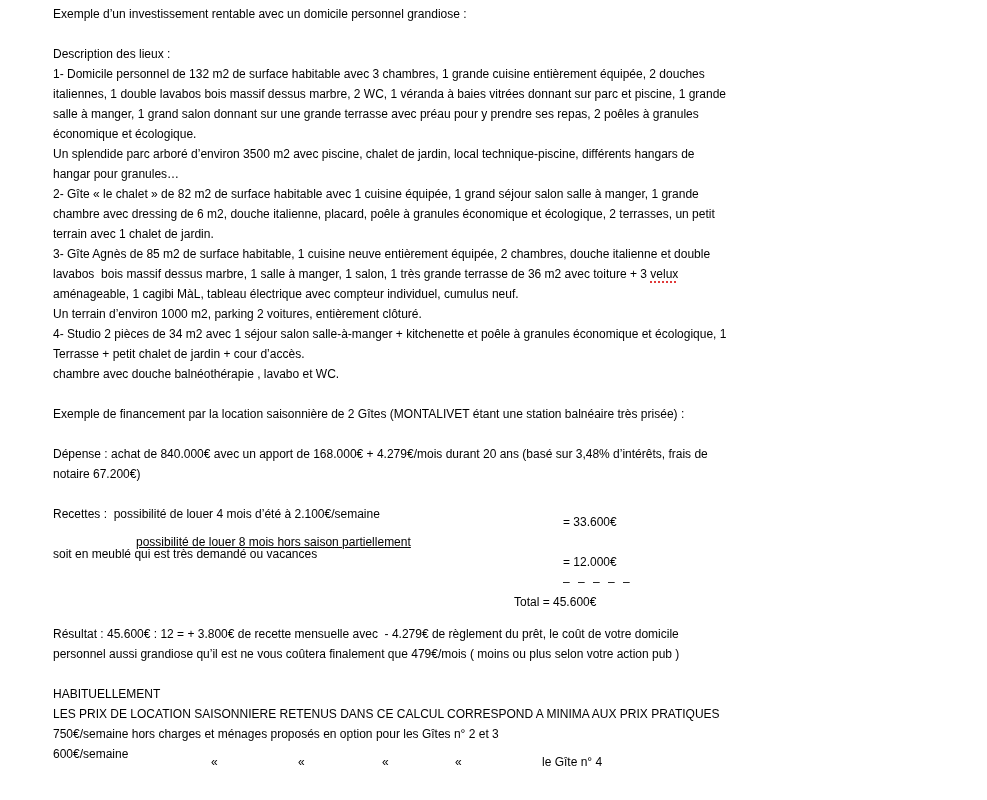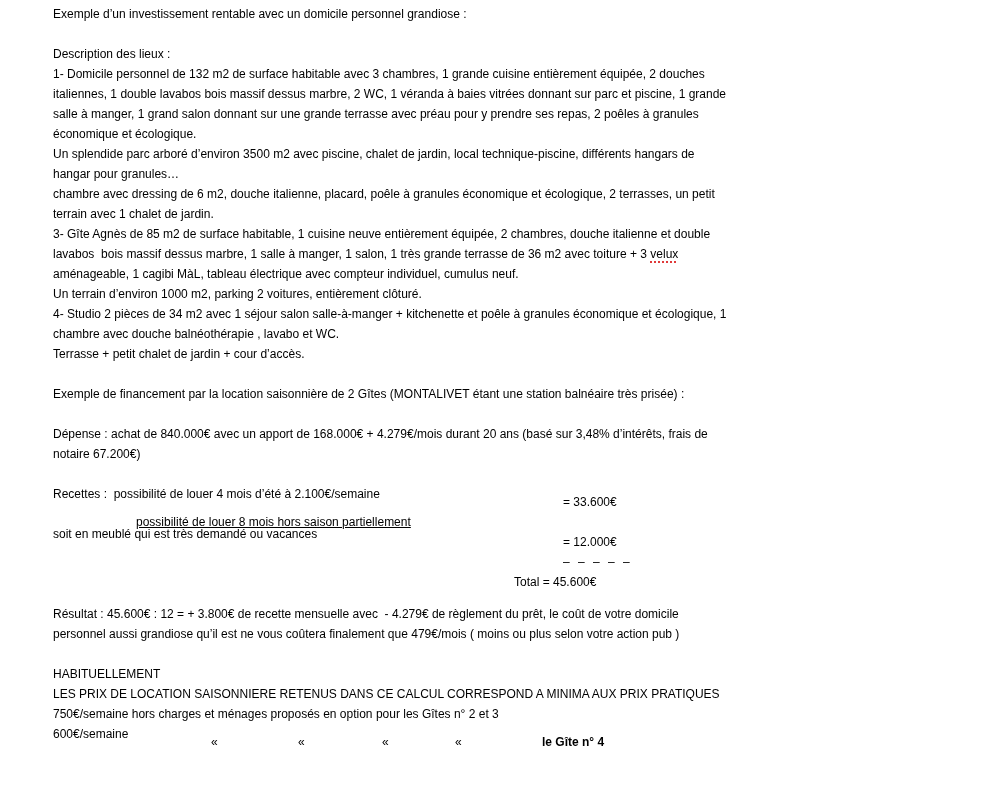--- a/index.html
+++ b/index.html
@@ -53,6 +53,7 @@
       <div class="line"><span>économique et écologique.</span></div>
       <div class="line"><span>Un splendide parc arboré d’environ 3500 m2 avec piscine, chalet de jardin, local technique-piscine, différents hangars de</span></div>
       <div class="line"><span>hangar pour granules…</span></div>
+      <div class="line"><span>2- Gîte « le chalet » de 82 m2 de surface habitable avec 1 cuisine équipée, 1 grand séjour salon salle à manger, 1 grande</span></div>
       <div class="line"><span>chambre avec dressing de 6 m2, douche italienne, placard, poêle à granules économique et écologique, 2 terrasses, un petit</span></div>
       <div class="line"><span>terrain avec 1 chalet de jardin.</span></div>
       <div class="line"><span>3- Gîte Agnès de 85 m2 de surface habitable, 1 cuisine neuve entièrement équipée, 2 chambres, douche italienne et double</span></div>

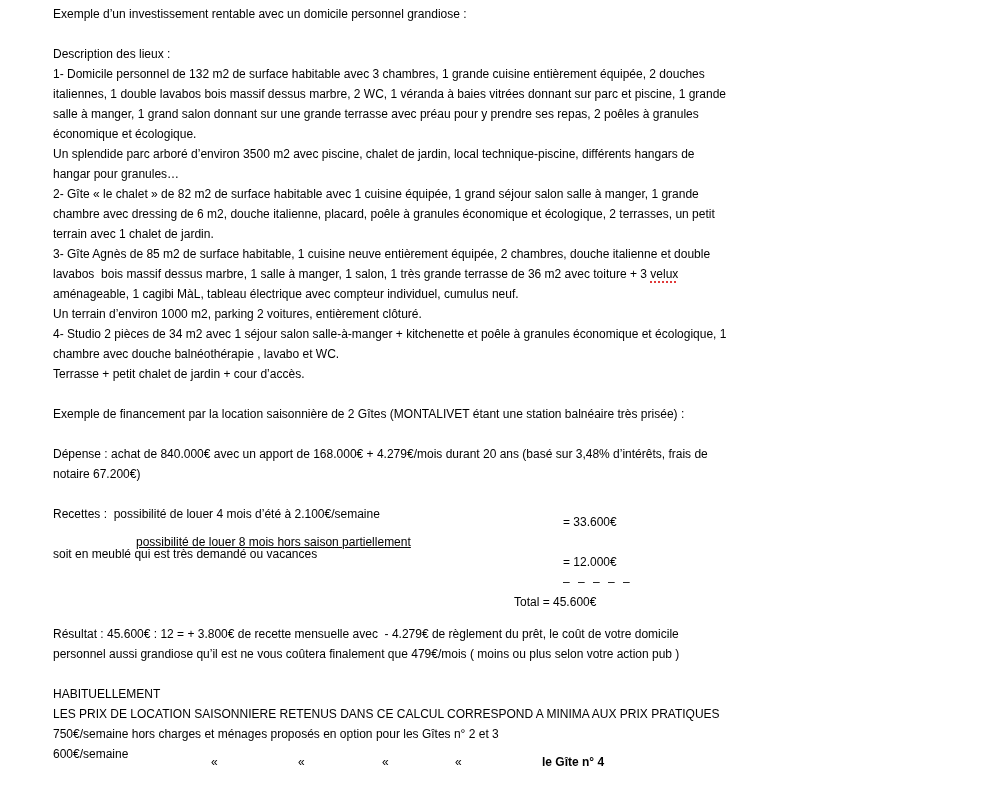--- a/index.html
+++ b/index.html
@@ -61,8 +61,8 @@
       <div class="line"><span>aménageable, 1 cagibi MàL, tableau électrique avec compteur individuel, cumulus neuf.</span></div>
       <div class="line"><span>Un terrain d’environ 1000 m2, parking 2 voitures, entièrement clôturé.</span></div>
       <div class="line"><span>4- Studio 2 pièces de 34 m2 avec 1 séjour salon salle-à-manger + kitchenette et poêle à granules économique et écologique, 1</span></div>
+      <div class="line"><span>Terrasse + petit chalet de jardin + cour d’accès.</span></div>
       <div class="line"><span>chambre avec douche balnéothérapie , lavabo et WC.</span></div>
-      <div class="line"><span>Terrasse + petit chalet de jardin + cour d’accès.</span></div>
       <div class="line"></div>
       <div class="line"><span>Exemple de financement par la location saisonnière de 2 Gîtes (MONTALIVET étant une station balnéaire très prisée) :</span></div>
       <div class="line"></div>

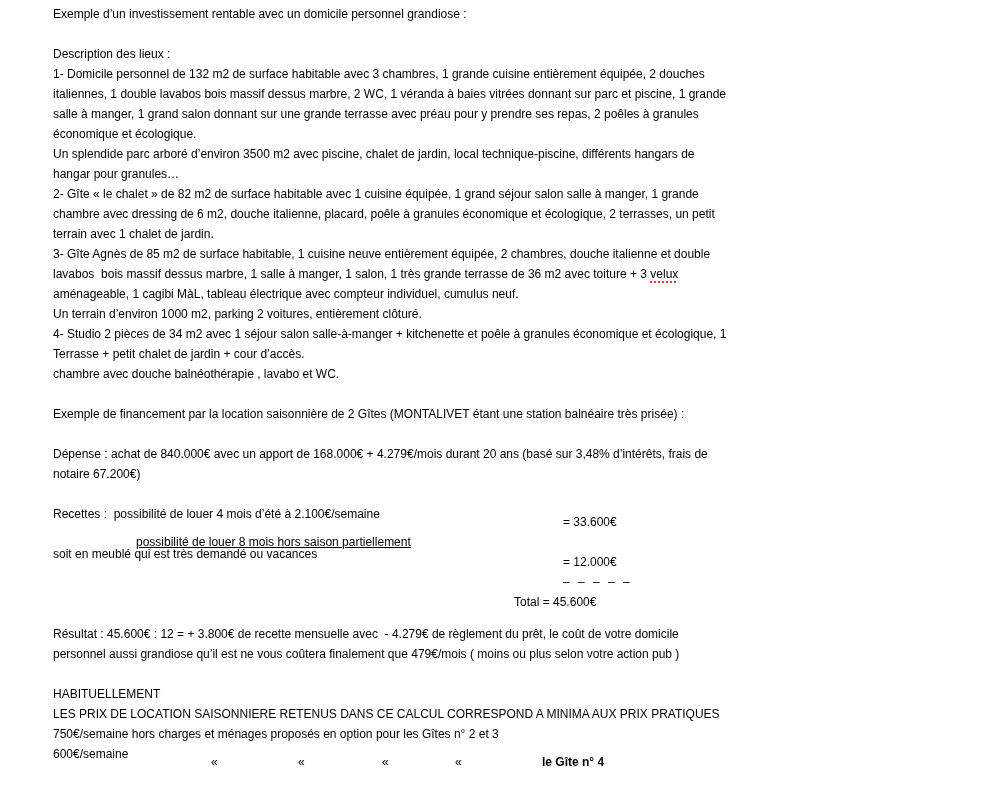--- a/index.html
+++ b/index.html
@@ -81,7 +81,7 @@
       <div class="line"><span>HABITUELLEMENT</span></div>
       <div class="line"><span>LES PRIX DE LOCATION SAISONNIERE RETENUS DANS CE CALCUL CORRESPOND A MINIMA AUX PRIX PRATIQUES</span></div>
       <div class="line"><span>750€/semaine hors charges et ménages proposés en option pour les Gîtes n° 2 et 3</span></div>
-      <div class="line"><span>600€/semaine</span><span class="abs" style="left: 166px;">«</span><span class="abs" style="left: 253px;">«</span><span class="abs" style="left: 337px;">«</span><span class="abs" style="left: 410px;">«</span><span class="abs" style="left: 497px; font-weight: bold;">le Gîte n° 4</span></div>
+      <div class="line"><span>600€/semaine</span><span class="abs" style="left: 166px;">«</span><span class="abs" style="left: 253px;">«</span><span class="abs" style="left: 337px;">«</span><span class="abs" style="left: 410px;">«</span><span class="abs" style="left: 497px;">le Gîte n° 4</span></div>
     </div>
 </div>
 

